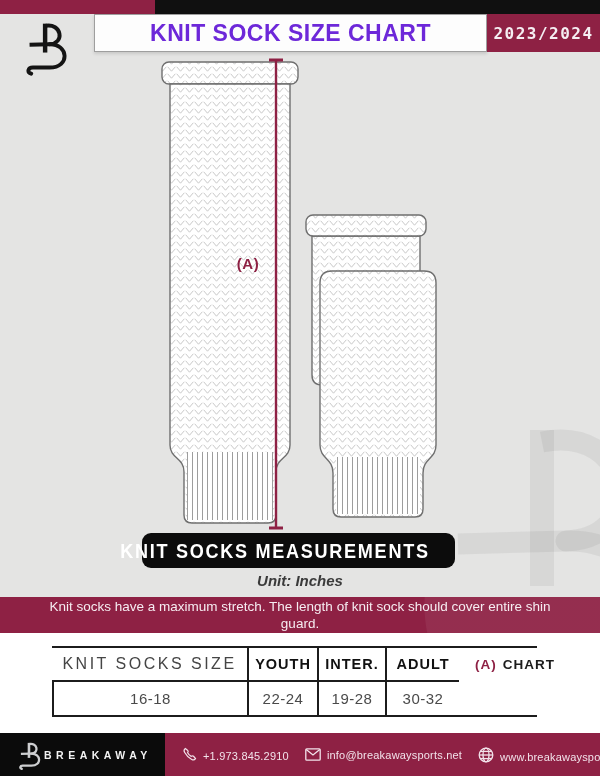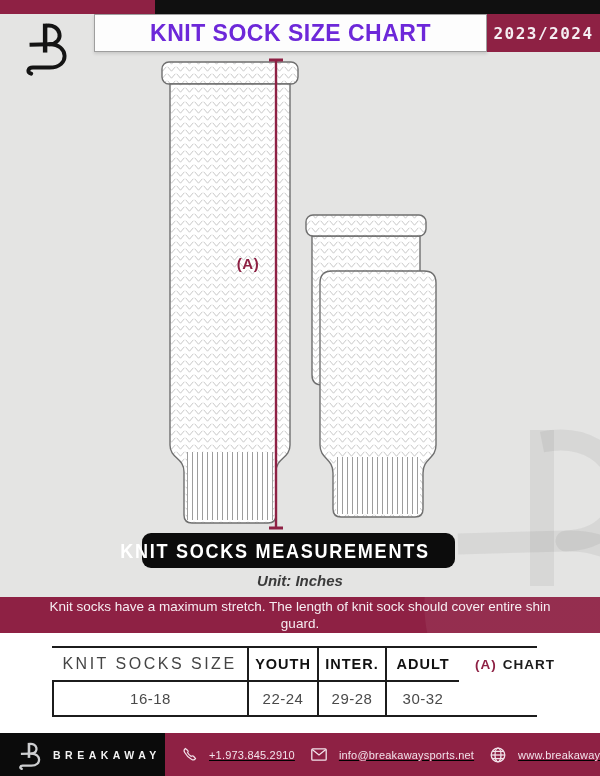--- a/index.html
+++ b/index.html
@@ -183,7 +183,7 @@
     </div>
     <div class="cell vline t-val">16-18</div>
     <div class="cell vline t-val">22-24</div>
-    <div class="cell vline t-val">29-28</div>
+    <div class="cell vline t-val">19-28</div>
     <div class="cell vline t-val">30-32</div>
   </div>
 

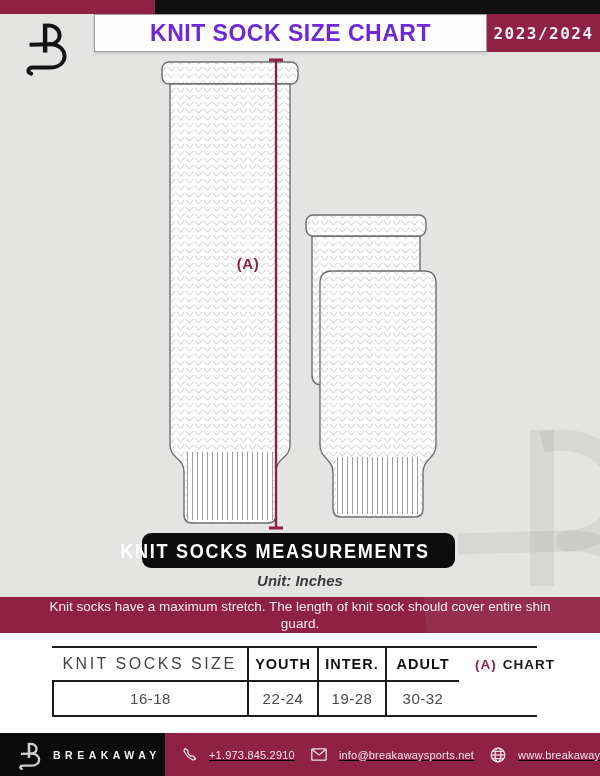--- a/index.html
+++ b/index.html
@@ -87,7 +87,7 @@
   }
   .footer-logo{width:26px;height:30px;margin-left:18px;}
   .footer-logo path{stroke:#cdced0;fill:none;}
-  .footer-brand{color:#f2f2f2;font-size:10.5px;font-weight:700;letter-spacing:4.5px;margin-left:9px;}
+  .footer-brand{color:#f2f2f2;font-size:10.5px;font-weight:700;letter-spacing:4.5px;}
   .footer-maroon{
     position:absolute;left:165px;top:733px;width:435px;height:43px;background:var(--maroon);z-index:5;
     display:flex;align-items:center;gap:16px;padding-left:17px;box-sizing:border-box;

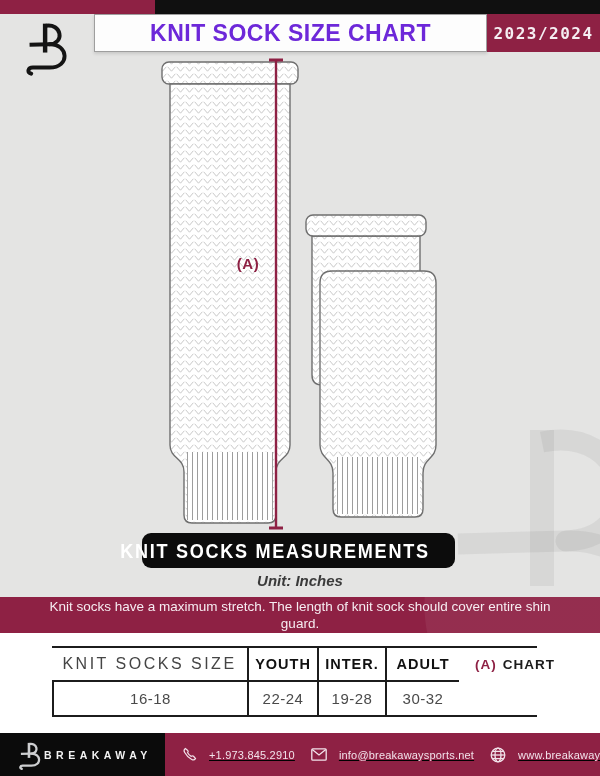--- a/index.html
+++ b/index.html
@@ -92,7 +92,7 @@
     position:absolute;left:165px;top:733px;width:435px;height:43px;background:var(--maroon);z-index:5;
     display:flex;align-items:center;gap:16px;padding-left:17px;box-sizing:border-box;
   }
-  .contact{display:flex;align-items:center;gap:12px;text-decoration:underline;}
+  .contact{display:flex;align-items:flex-end;gap:6px;}
   .contact svg{display:block;}
   .contact svg *{stroke:#f2e2ea;fill:none;stroke-width:1.3;}
   .contact span{color:#f2e2ea;font-size:11px;letter-spacing:0.2px;}

